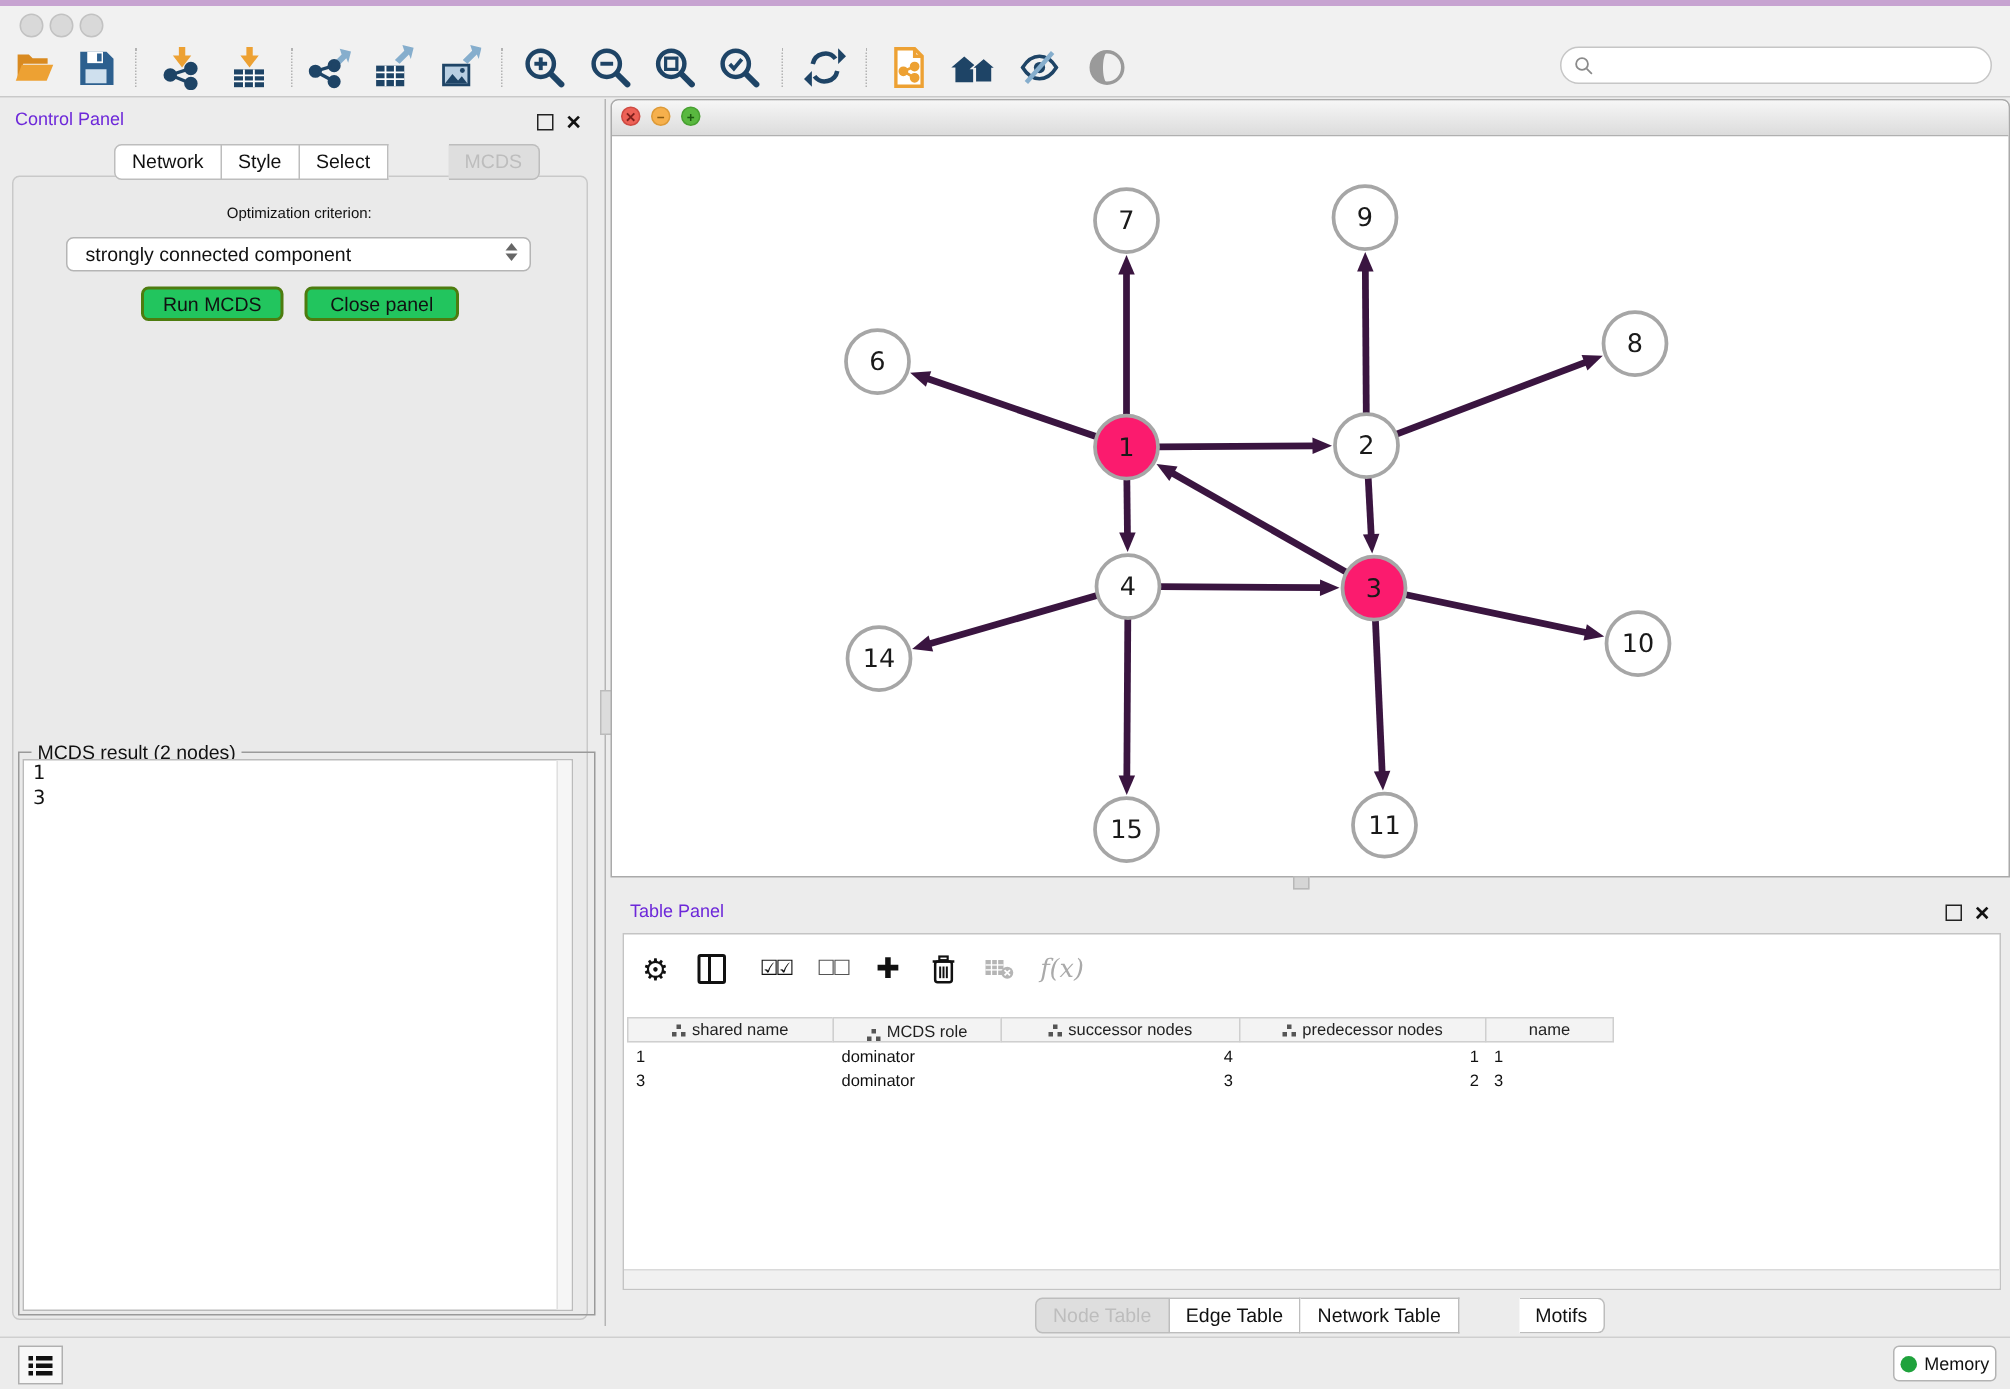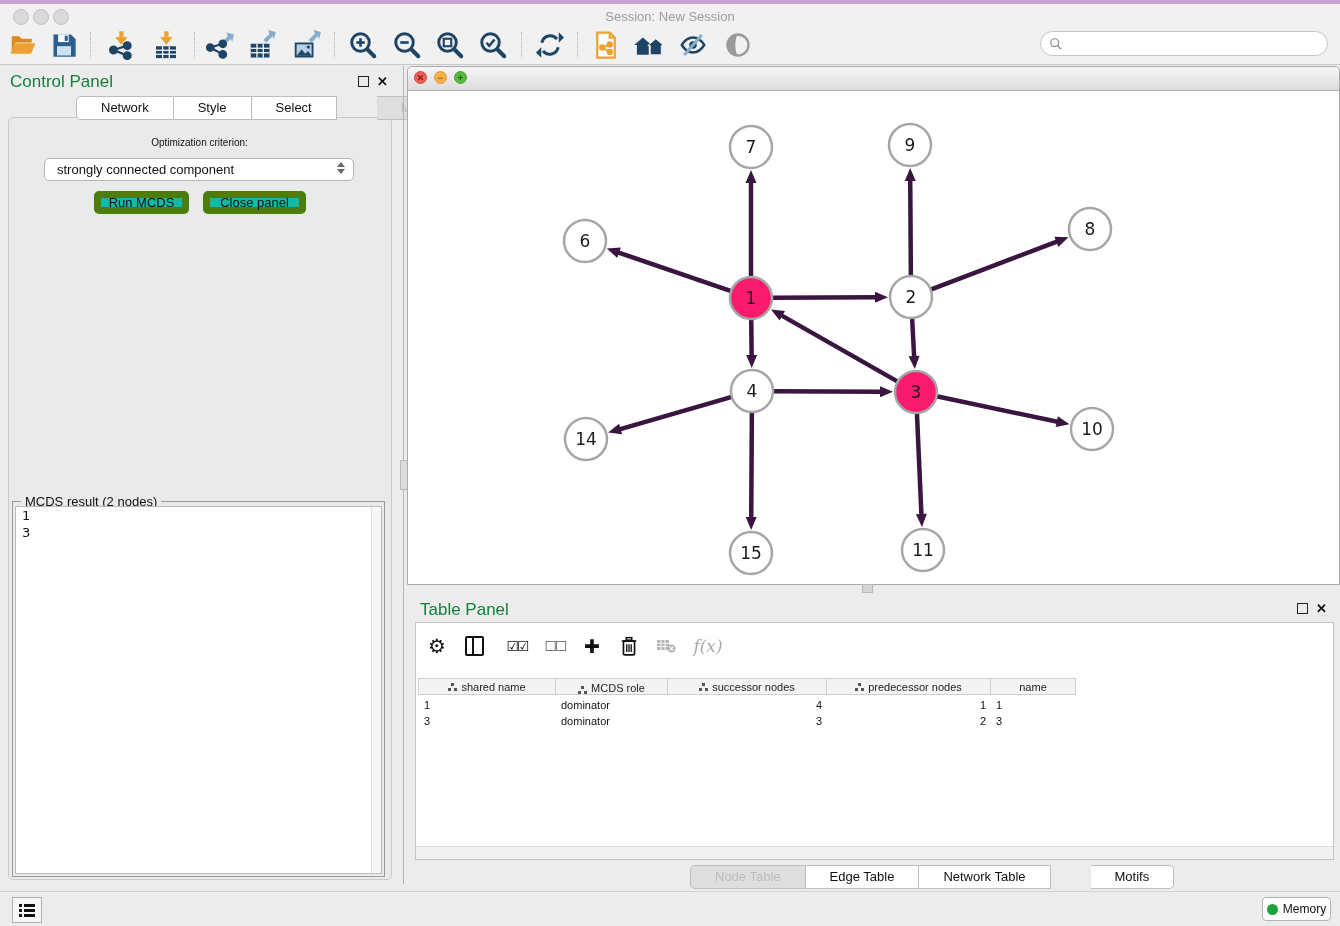--- a/index.html
+++ b/index.html
@@ -89,7 +89,6 @@
   <div class="abs traffic-inactive" style="left:13px;"></div>
   <div class="abs traffic-inactive" style="left:33px;"></div>
   <div class="abs traffic-inactive" style="left:53px;"></div>
-  <div class="abs win-title">Session: New Session</div>
 </div>
 
 <div class="abs toolbar"></div>

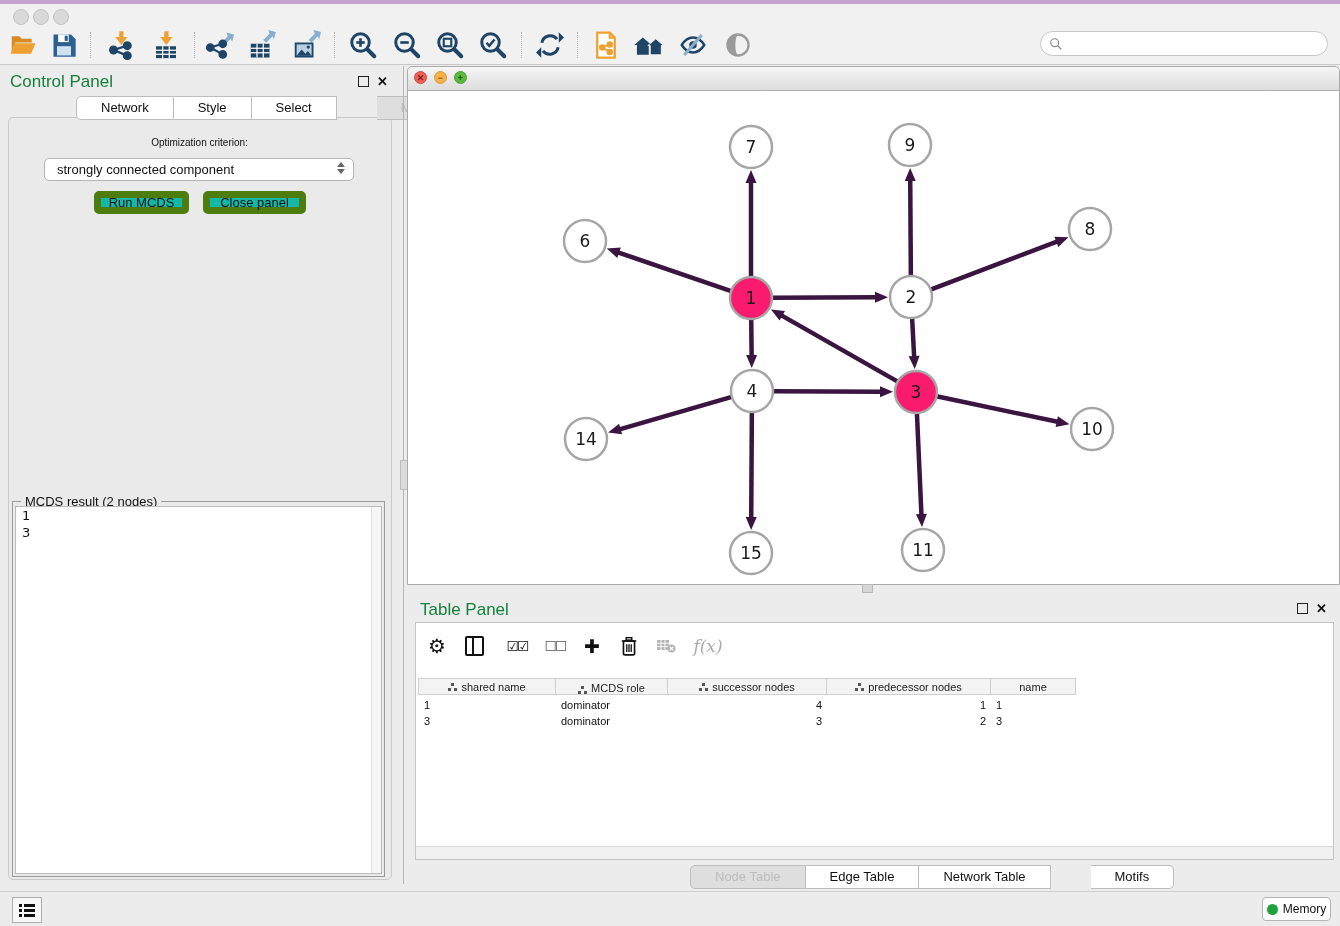--- a/index.html
+++ b/index.html
@@ -19,7 +19,7 @@
              border-radius:13px;display:flex;align-items:center;padding-left:8px;box-sizing:border-box;}
   .searchbox input{border:none;outline:none;background:transparent;font-size:12px;width:240px;font-family:"Liberation Sans",sans-serif;}
   
-  .cp-title,.tp-title{font-size:17px;color:#15803d;}
+  .cp-title,.tp-title{font-size:12px;color:#6d28d9;}
   .panel-ctl{display:flex;align-items:center;gap:8px;}
   .float-ico{width:9px;height:9px;border:1.5px solid #222;display:inline-block;}
   .close-ico{font-size:13px;font-weight:bold;color:#111;}

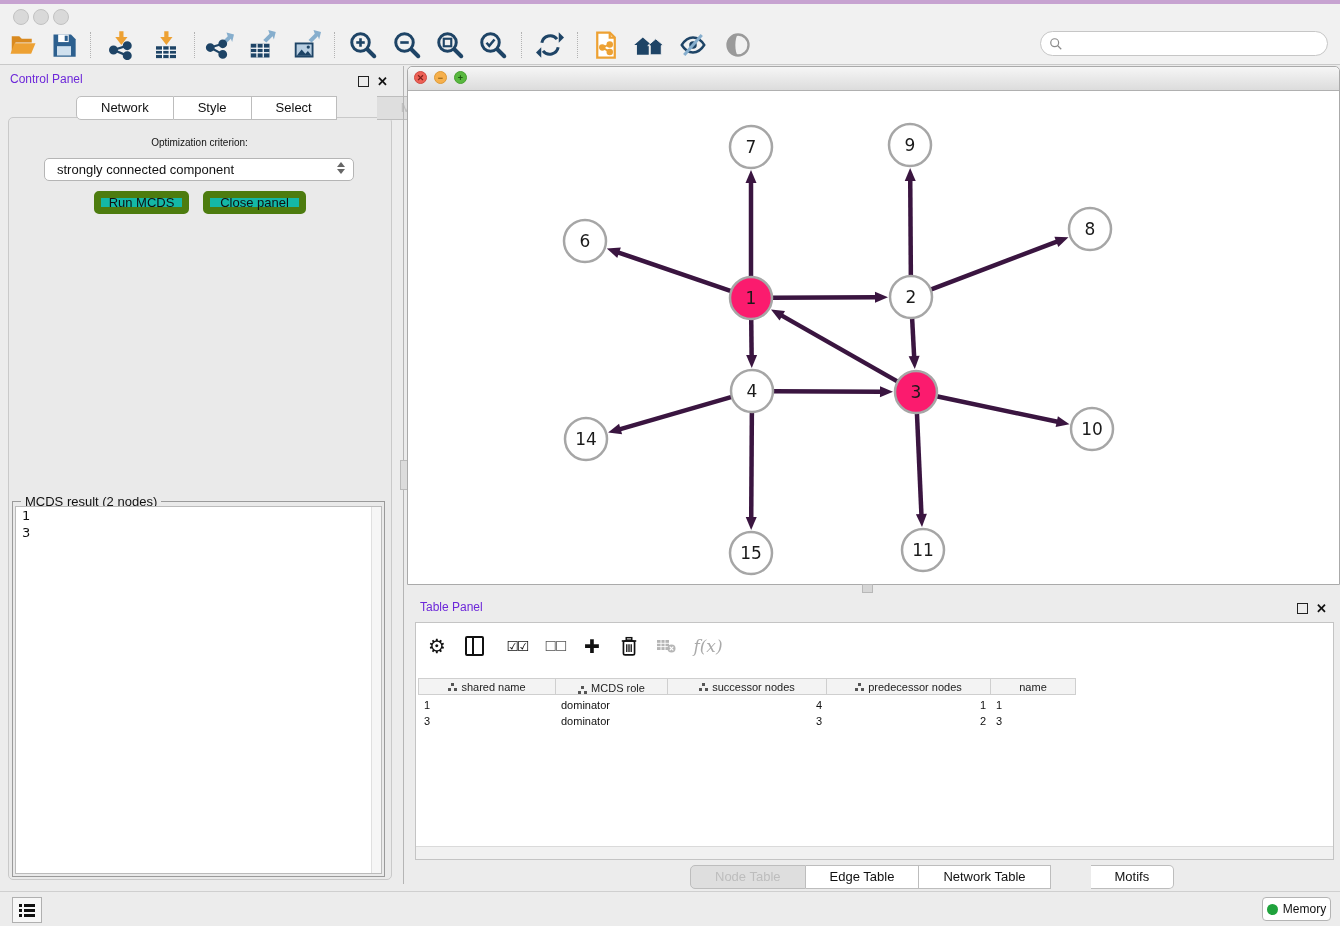--- a/index.html
+++ b/index.html
@@ -24,7 +24,7 @@
   .float-ico{width:9px;height:9px;border:1.5px solid #222;display:inline-block;}
   .close-ico{font-size:13px;font-weight:bold;color:#111;}
   .tabrow{display:flex;}
-  .tab{height:22px;line-height:22px;padding:0 24px;background:#fff;border:1px solid #bdbdbd;border-left:none;
+  .tab{height:22px;line-height:22px;padding:0 11px;background:#fff;border:1px solid #bdbdbd;border-left:none;
        font-size:13px;color:#111;}
   .tab.first{border-left:1px solid #bdbdbd;border-radius:5px 0 0 5px;}
   .tab.last{border-radius:0 5px 5px 0;margin-left:40px;}

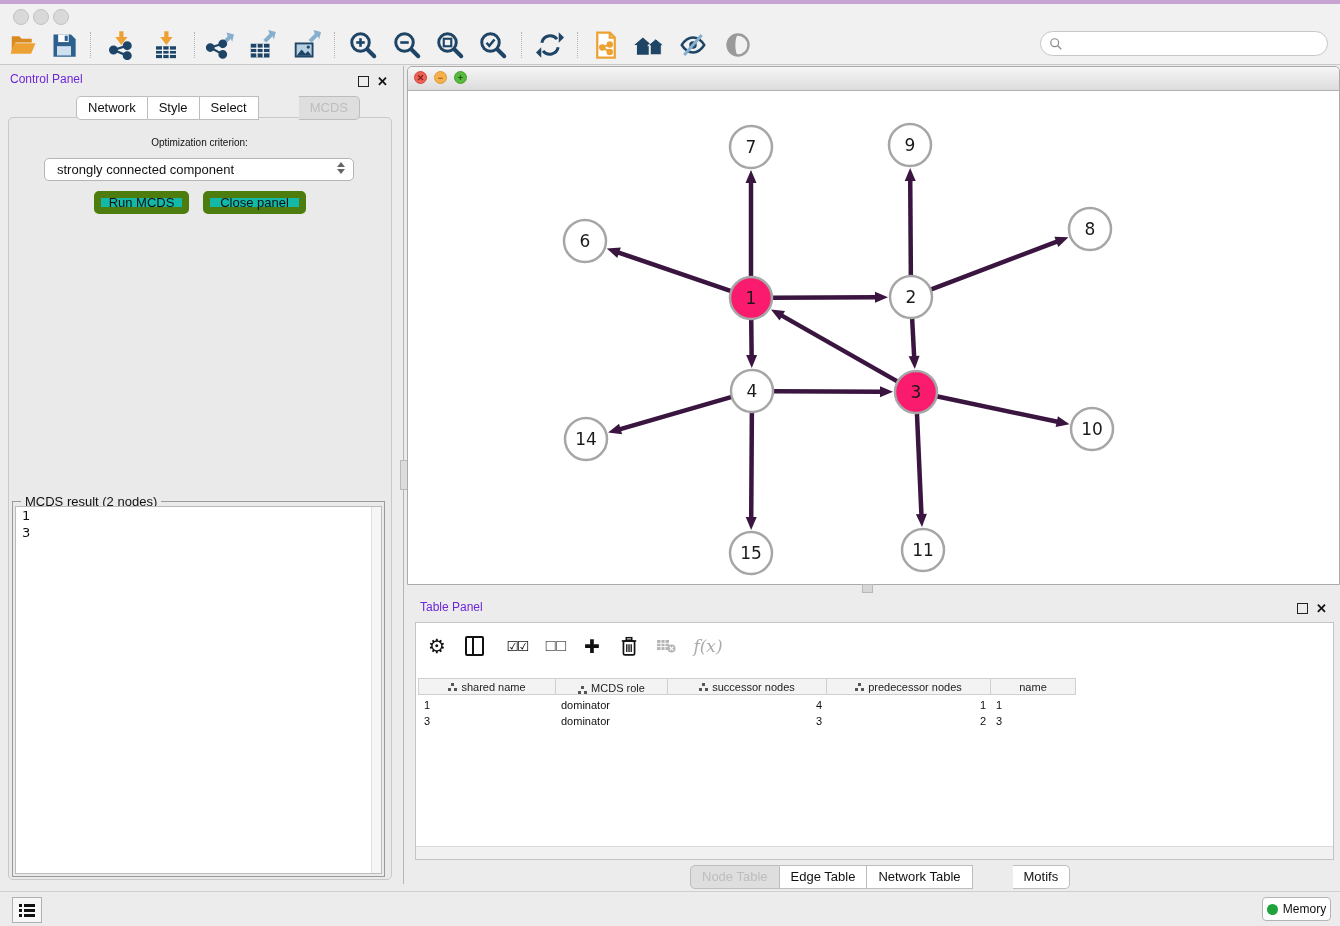--- a/index.html
+++ b/index.html
@@ -36,7 +36,7 @@
   .stepper{position:absolute;right:8px;top:3px;display:flex;flex-direction:column;align-items:center;gap:2px;}
   .tri-up{width:0;height:0;border-left:4px solid transparent;border-right:4px solid transparent;border-bottom:5px solid #666;}
   .tri-dn{width:0;height:0;border-left:4px solid transparent;border-right:4px solid transparent;border-top:5px solid #666;}
-  .btn{height:23px;background:#14b8a6;border:7px solid #4d7c0f;border-radius:5px;font-size:13px;color:#111;
+  .btn{height:23px;background:#22c55e;border:2px solid #4d7c0f;border-radius:5px;font-size:13px;color:#111;
        display:flex;align-items:center;justify-content:center;box-sizing:border-box;}
   .result-group{left:12px;top:501px;width:371px;height:374px;border:1px solid #9a9a9a;}
   .result-label{position:absolute;left:8px;top:-8px;background:#eaeaea;padding:0 4px;font-size:13px;color:#111;}

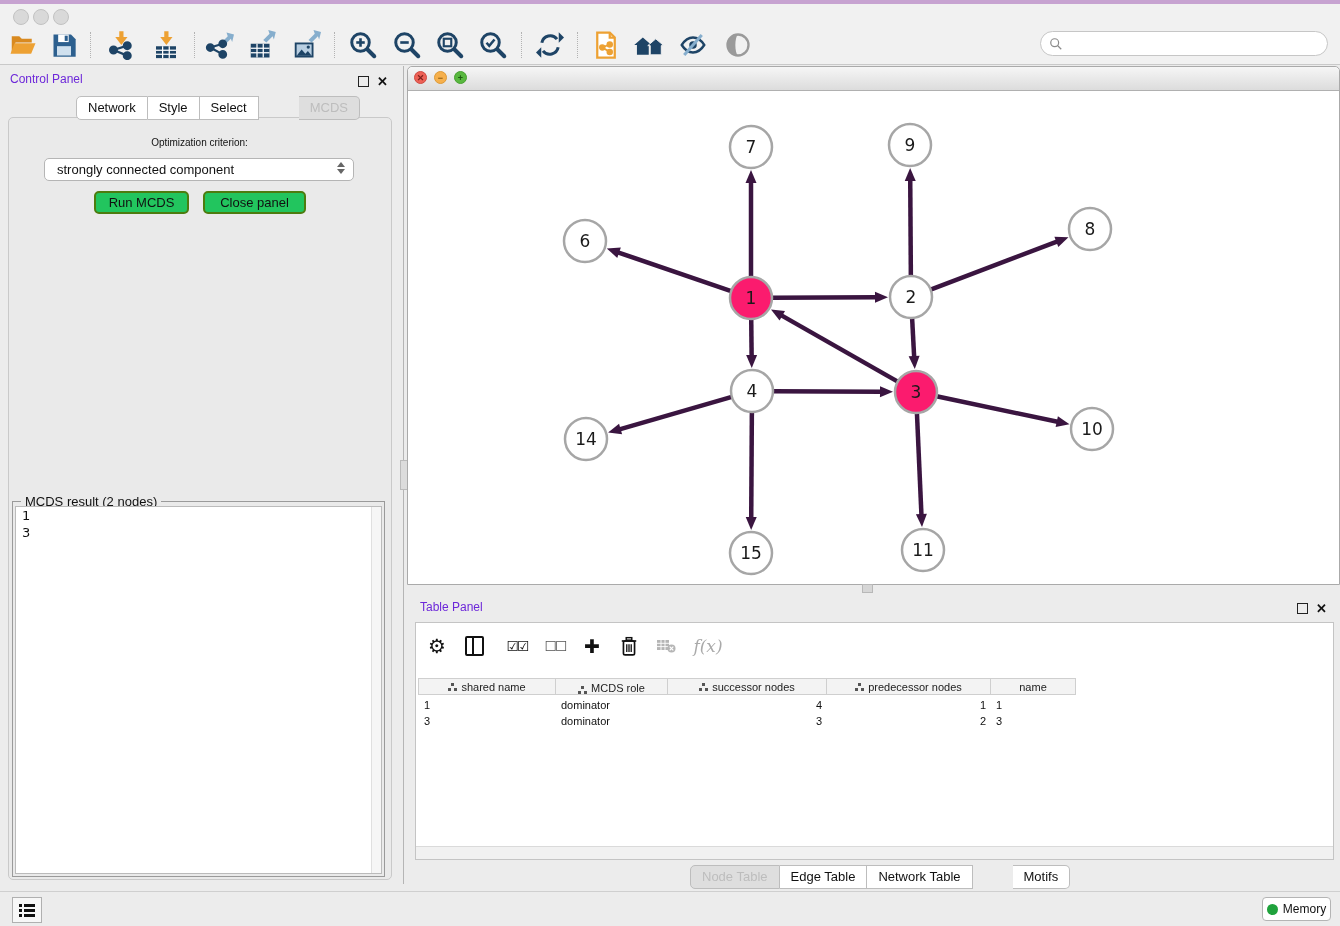--- a/index.html
+++ b/index.html
@@ -38,7 +38,7 @@
   .tri-dn{width:0;height:0;border-left:4px solid transparent;border-right:4px solid transparent;border-top:5px solid #666;}
   .btn{height:23px;background:#22c55e;border:2px solid #4d7c0f;border-radius:5px;font-size:13px;color:#111;
        display:flex;align-items:center;justify-content:center;box-sizing:border-box;}
-  .result-group{left:12px;top:501px;width:371px;height:374px;border:1px solid #9a9a9a;}
+  .result-group{left:12px;top:501px;width:371px;height:374px;border:1px solid #9a9a9a;padding-left:12px;}
   .result-label{position:absolute;left:8px;top:-8px;background:#eaeaea;padding:0 4px;font-size:13px;color:#111;}
   .result-area{position:absolute;left:2px;top:4px;width:365px;height:366px;background:#fff;border:1px solid #bbb;}
   .result-line{font-size:13px;color:#111;padding-left:6px;line-height:17px;font-family:"DejaVu Sans",sans-serif;}

